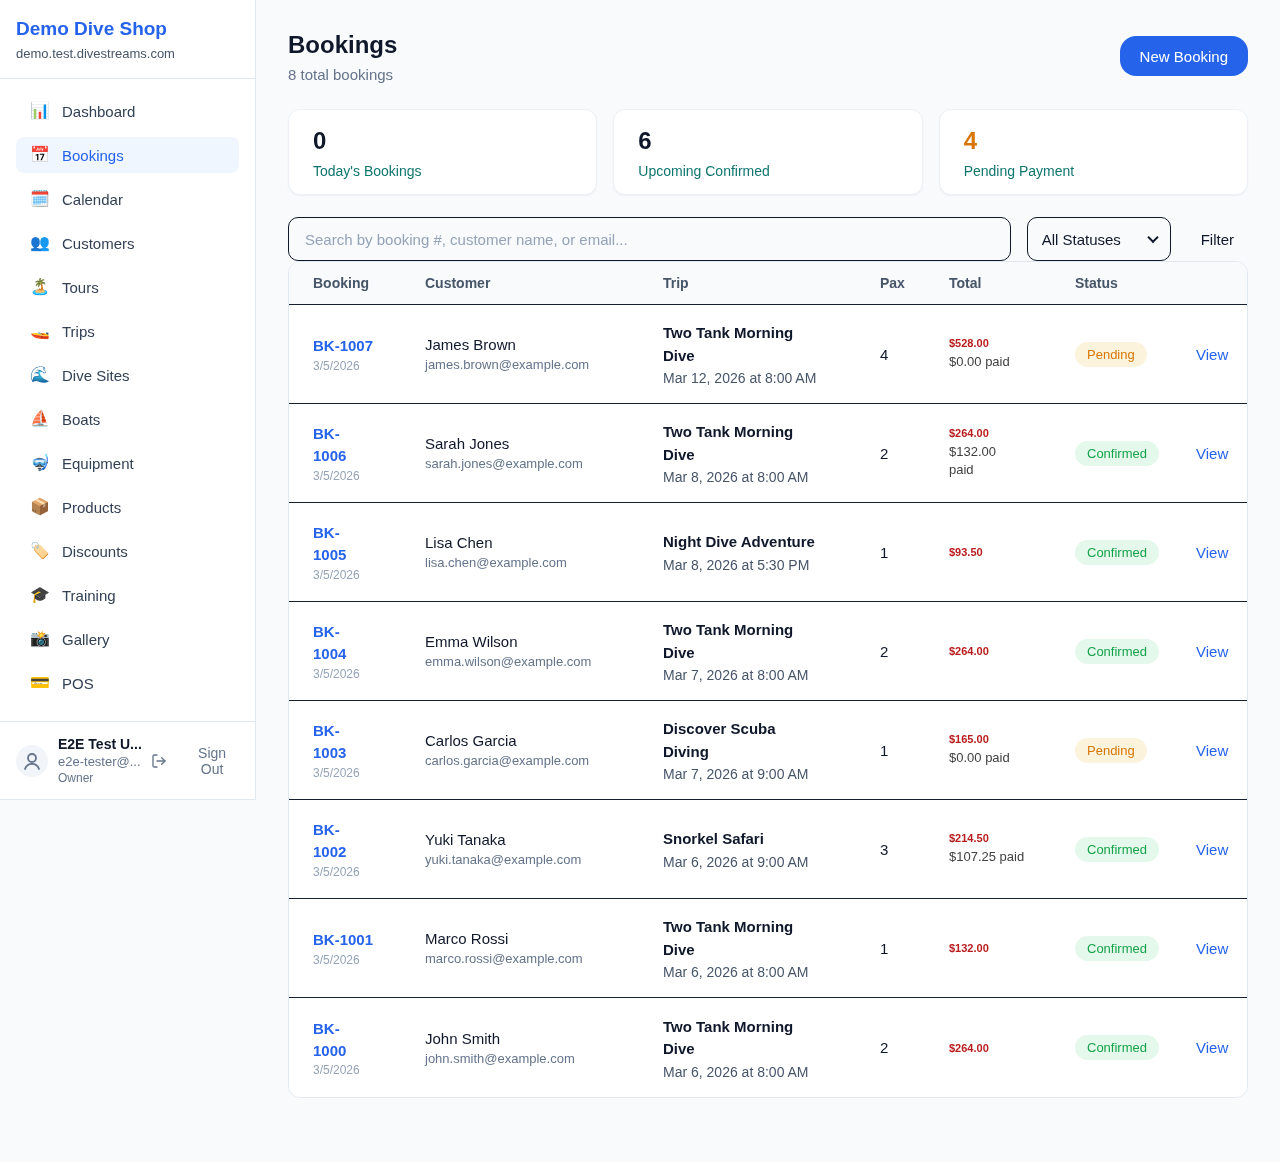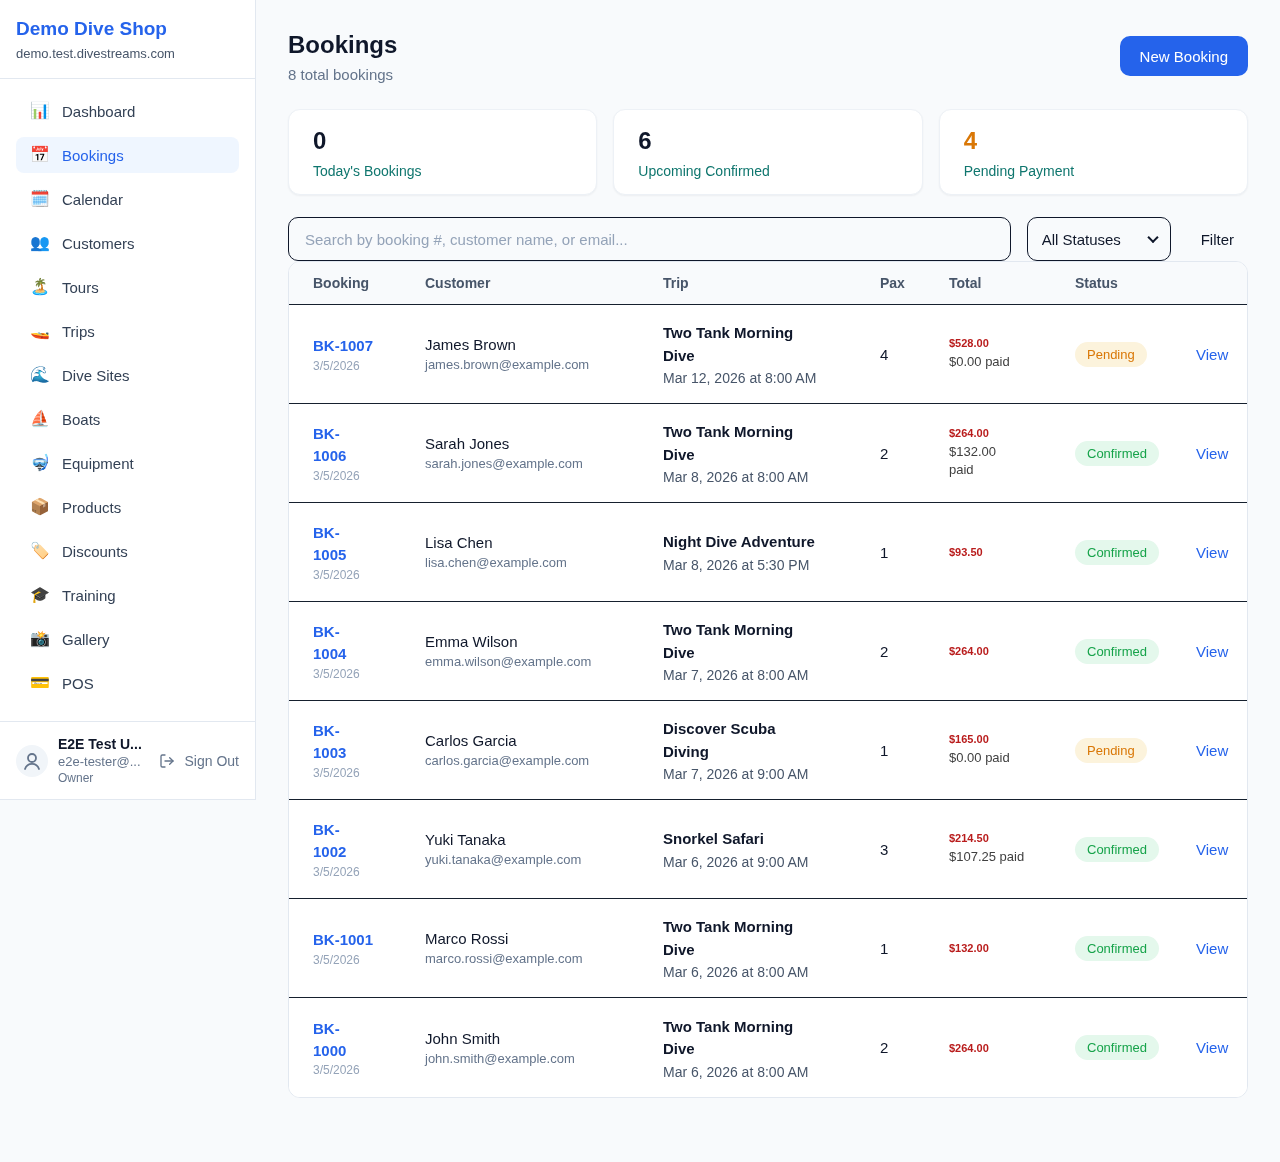--- a/index.html
+++ b/index.html
@@ -42,7 +42,7 @@
   .page-subtitle { margin-top:7px; font-size:15px; color:#64748B; }
   .new-booking-btn {
     background:#2563EB; color:#fff; font-size:15px; font-weight:500; border:none;
-    border-radius:10px; height:40px; padding:0 20px; margin-top:5px; cursor:pointer; font-family:inherit;
+    border-radius:16px; height:40px; padding:0 20px; margin-top:5px; cursor:pointer; font-family:inherit;
   }
   .stats-row { display:flex; gap:16px; margin-top:26px; }
   .stat-card {

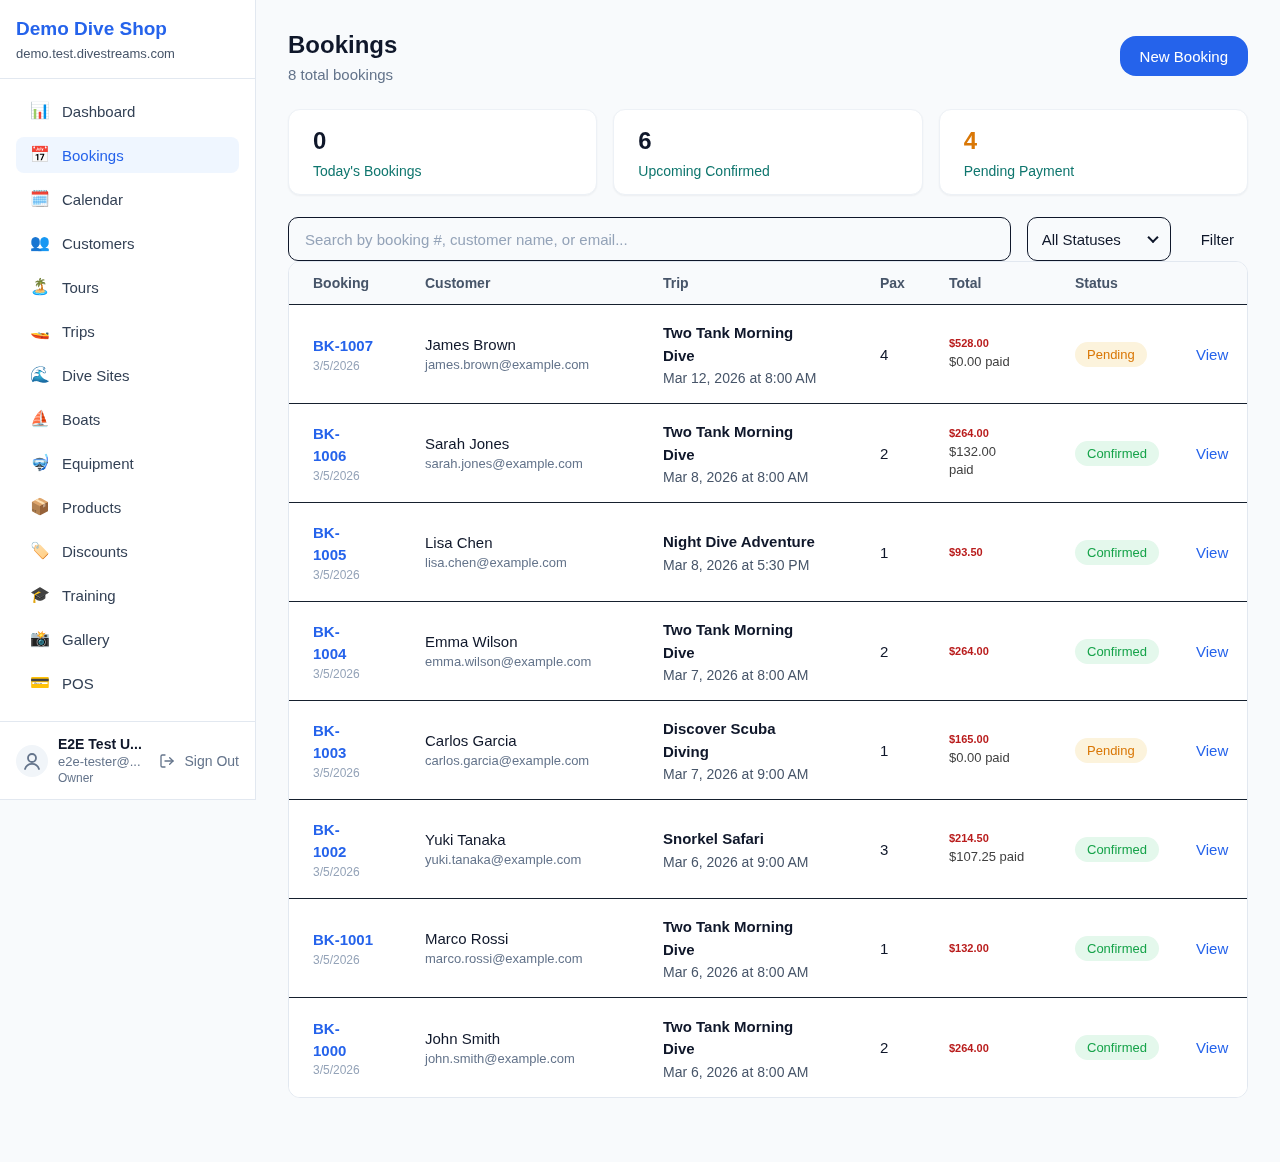--- a/index.html
+++ b/index.html
@@ -32,7 +32,7 @@
   .user-email { font-size:13px; color:#64748B; margin-top:2px; white-space:nowrap; }
   .user-role { font-size:12px; color:#64748B; margin-top:2px; }
   .signout {
-    margin-left:auto; display:flex; align-items:center; gap:10px; color:#64748B;
+    margin-left:auto; display:flex; align-items:center; gap:18px; color:#64748B;
     font-size:14px; background:none; border:none; cursor:pointer; font-family:inherit;
   }
   

